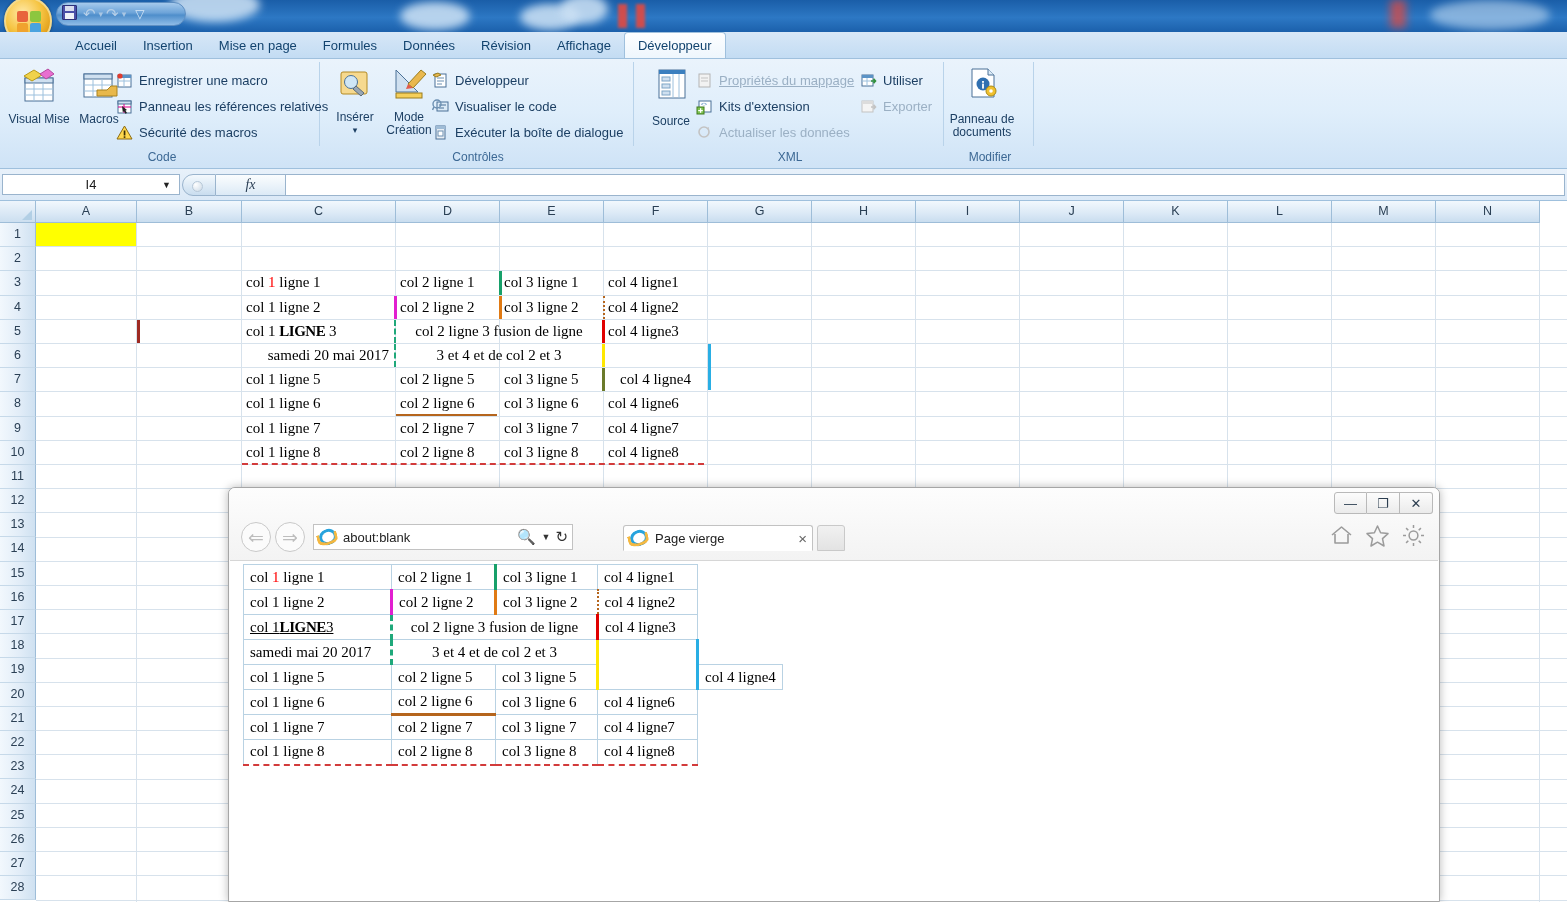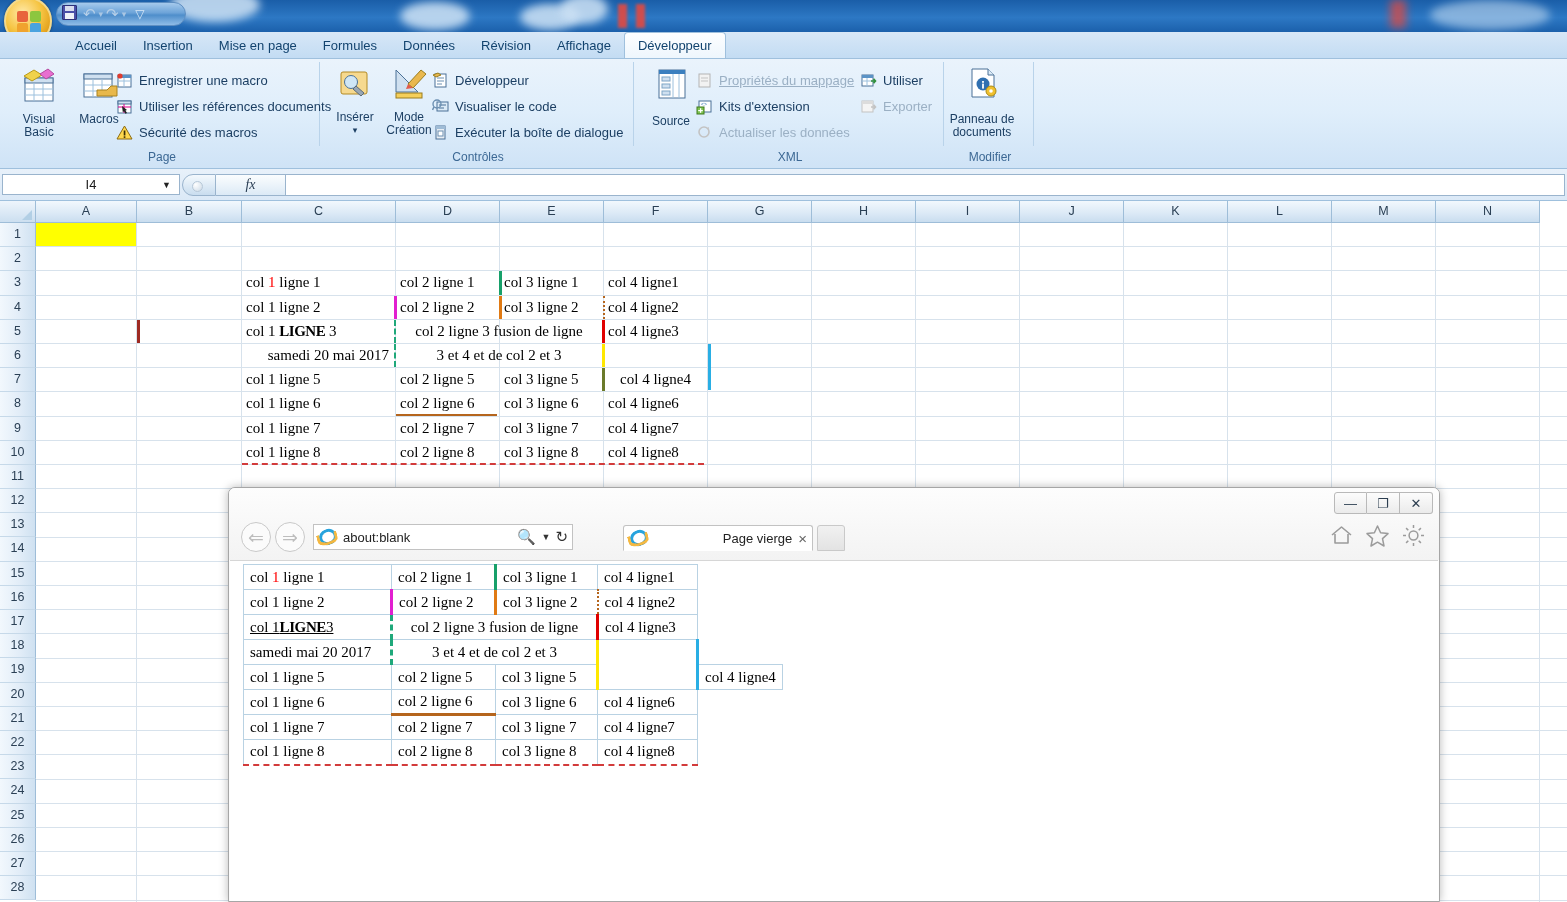--- a/index.html
+++ b/index.html
@@ -357,7 +357,7 @@
             <path d="M6 8 l5 4 l-1.5 .5 l1.5 2.5 l-1.6 .8 l-1.4-2.6 l-1.2 1.1 z" fill="#222"></path>
           </svg>
         </span>
-        <span>Utiliser les références documents</span>
+        <span>Panneau les références relatives</span>
       </div>
       <div class="small-row" style="left:112px; top:62px;">
         <span class="sico">

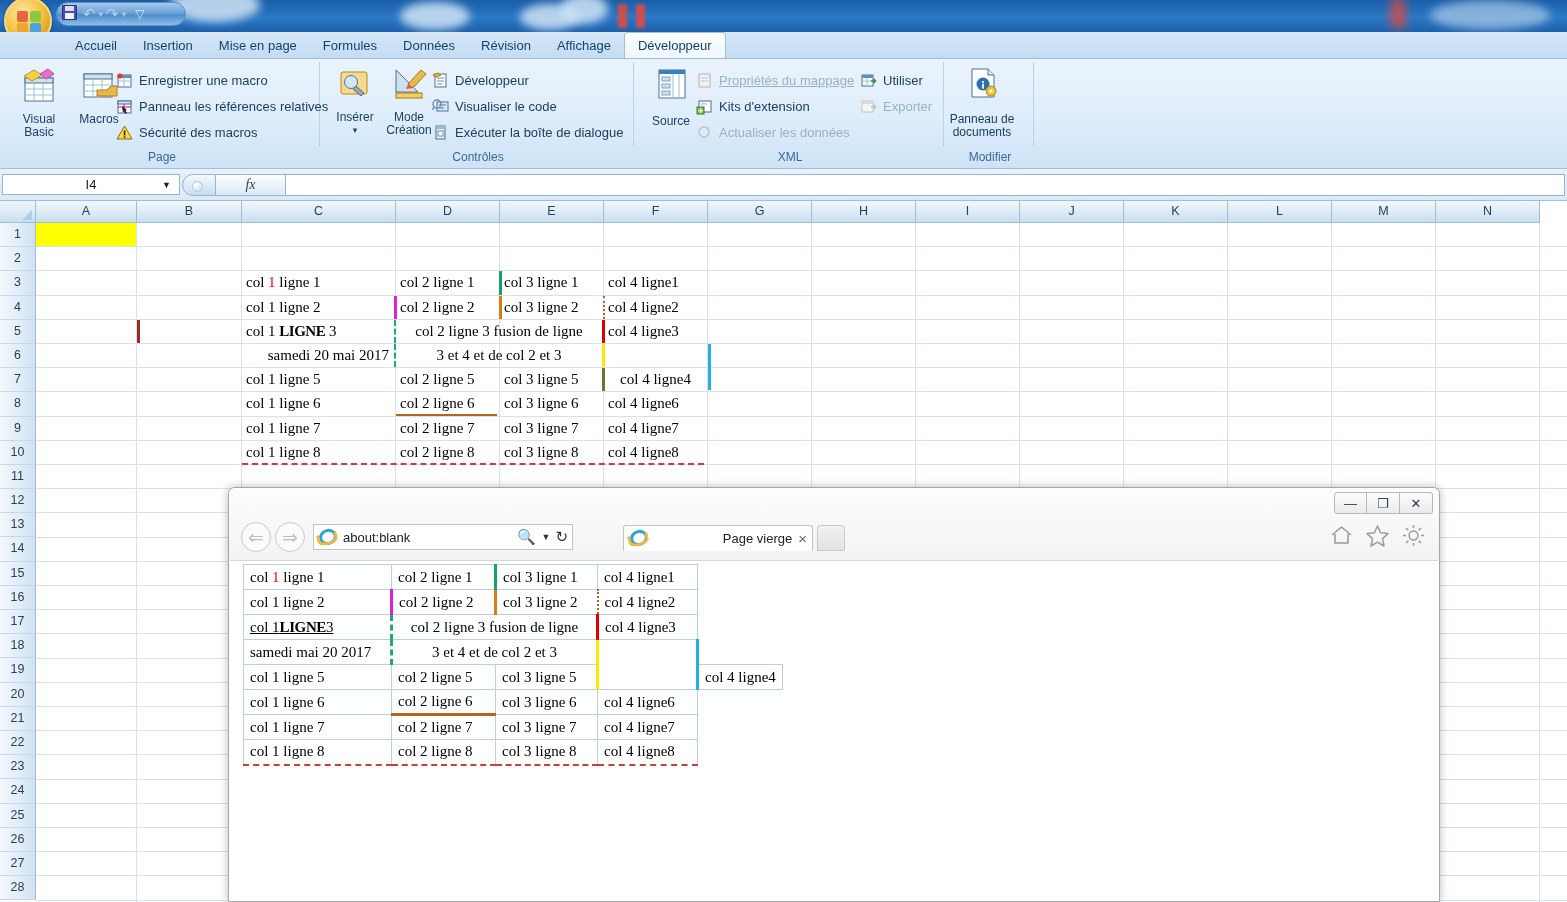--- a/index.html
+++ b/index.html
@@ -318,7 +318,7 @@
             <path d="M22 8 L30 3 L36 8 L28 13 Z" fill="#e86fd0" stroke="#b44aa0"></path>
           </svg>
         </span>
-        <span>Visual Basic</span>
+        <span>Visual Mise</span>
       </div>
       <div class="big-btn" style="left:64px;">
         <span class="gicon">

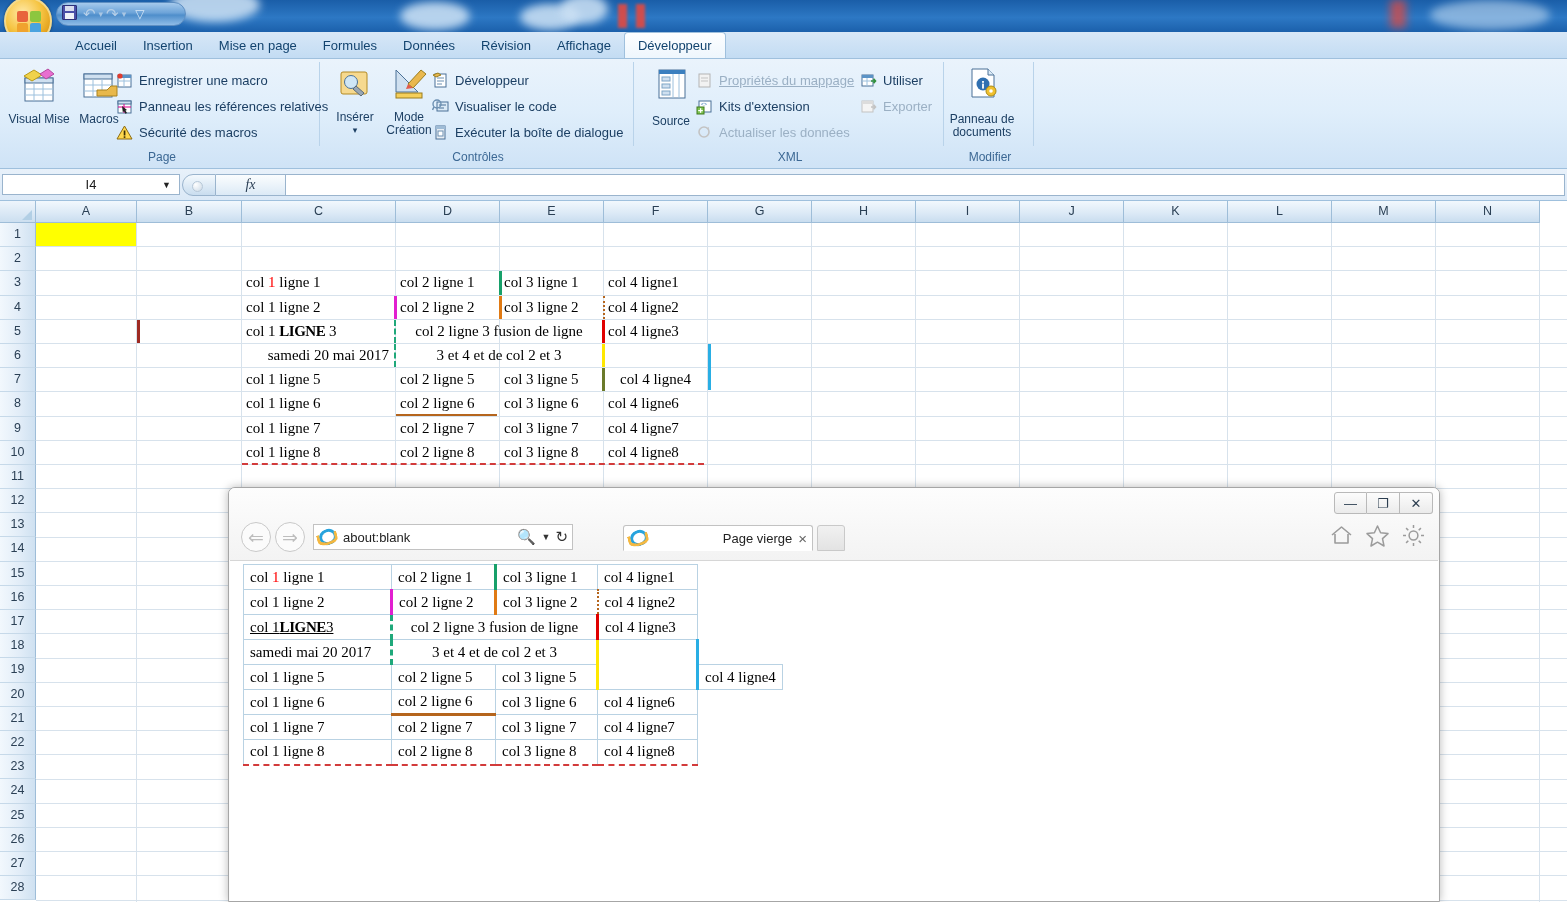--- a/index.html
+++ b/index.html
@@ -369,7 +369,7 @@
         </span>
         <span>Sécurité des macros</span>
       </div>
-      <div class="rgroup-label">Page</div>
+      <div class="rgroup-label">Code</div>
     </div>
 
     <div class="rgroup" style="left:322px; width:312px;">

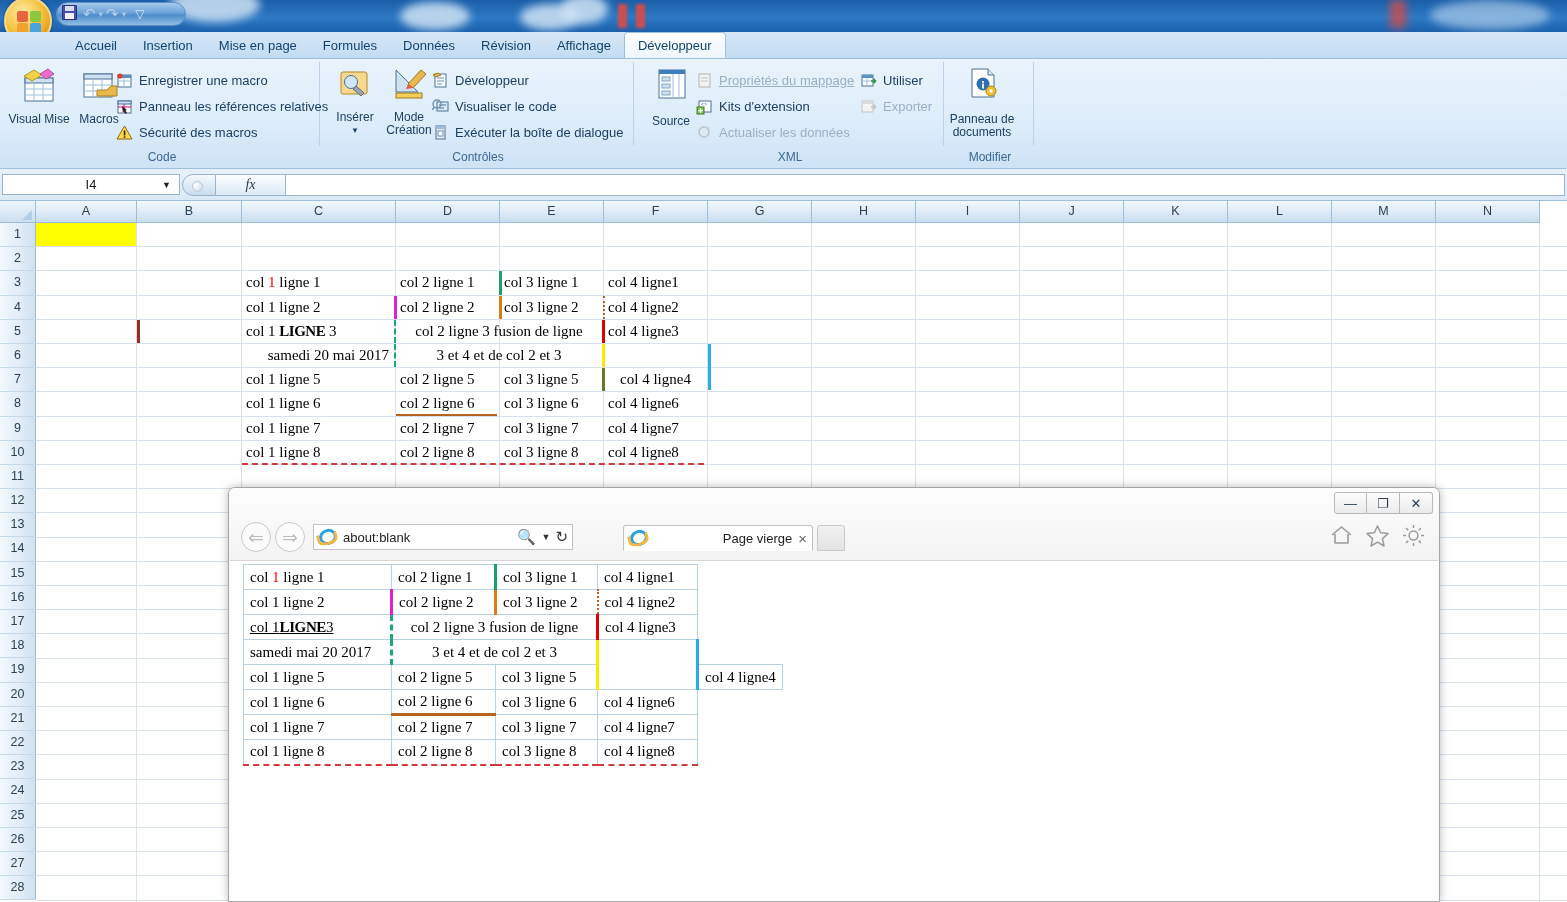--- a/index.html
+++ b/index.html
@@ -214,7 +214,6 @@
     background:#fff; border:1px solid #c2c2c2; border-bottom:1px solid #fff;
     display:flex; align-items:center; padding:5px 5px; gap:6px;
     border-radius:3px 3px 0 0;
-    text-align:right;
   }
   #ie-tab .tl { flex:1; font-size:13px; color:#222; }
   #ie-newtab {

